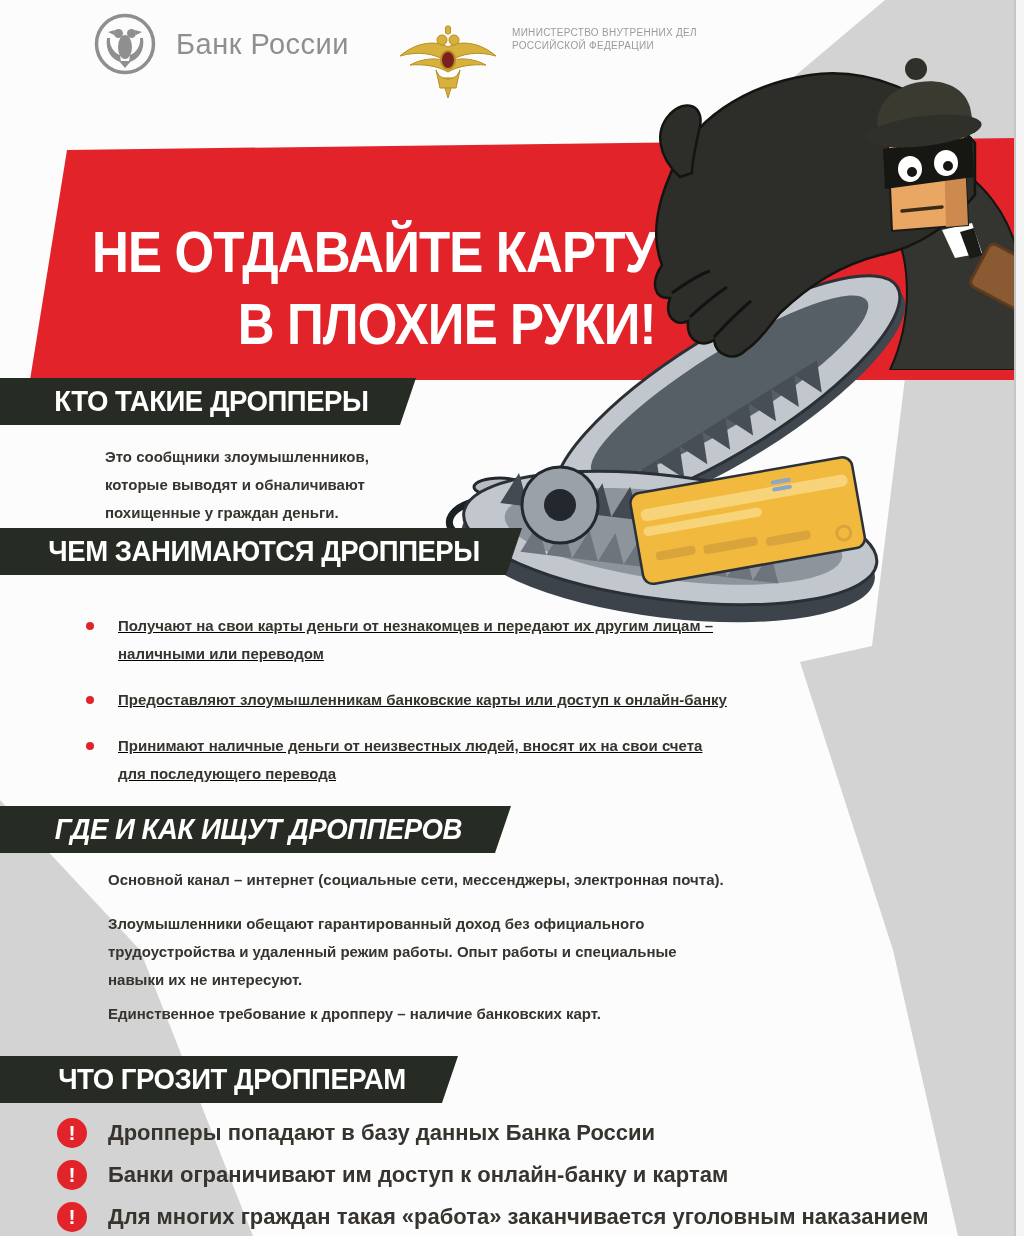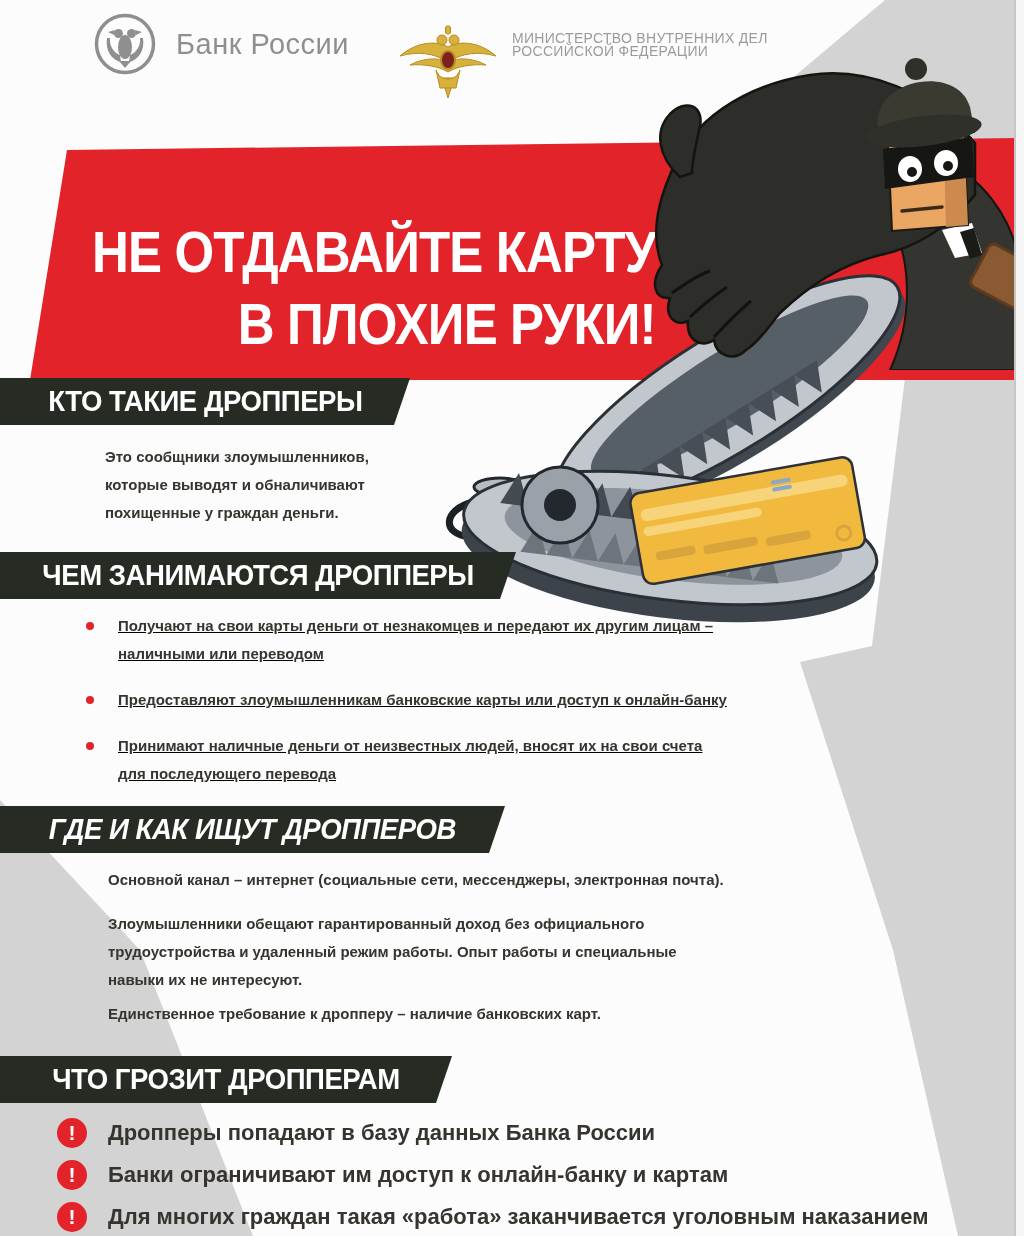--- a/index.html
+++ b/index.html
@@ -20,7 +20,7 @@
   .bank-logo{left:92px;top:11px;display:flex;align-items:center;}
   .bank-logo-text{margin-left:18px;font-size:29px;color:#8f8f8f;letter-spacing:.5px;}
   .mvd{left:398px;top:20px;display:flex;align-items:flex-start;}
-  .mvd-text{margin-left:14px;margin-top:12px;font-size:14px;line-height:13px;color:#9b9b97;letter-spacing:.3px;}
+  .mvd-text{margin-left:14px;margin-top:6px;font-size:10px;line-height:13px;color:#9b9b97;letter-spacing:.3px;}
 
   
   .banner{left:0;top:138px;width:1016px;height:242px;background:#e2232a;

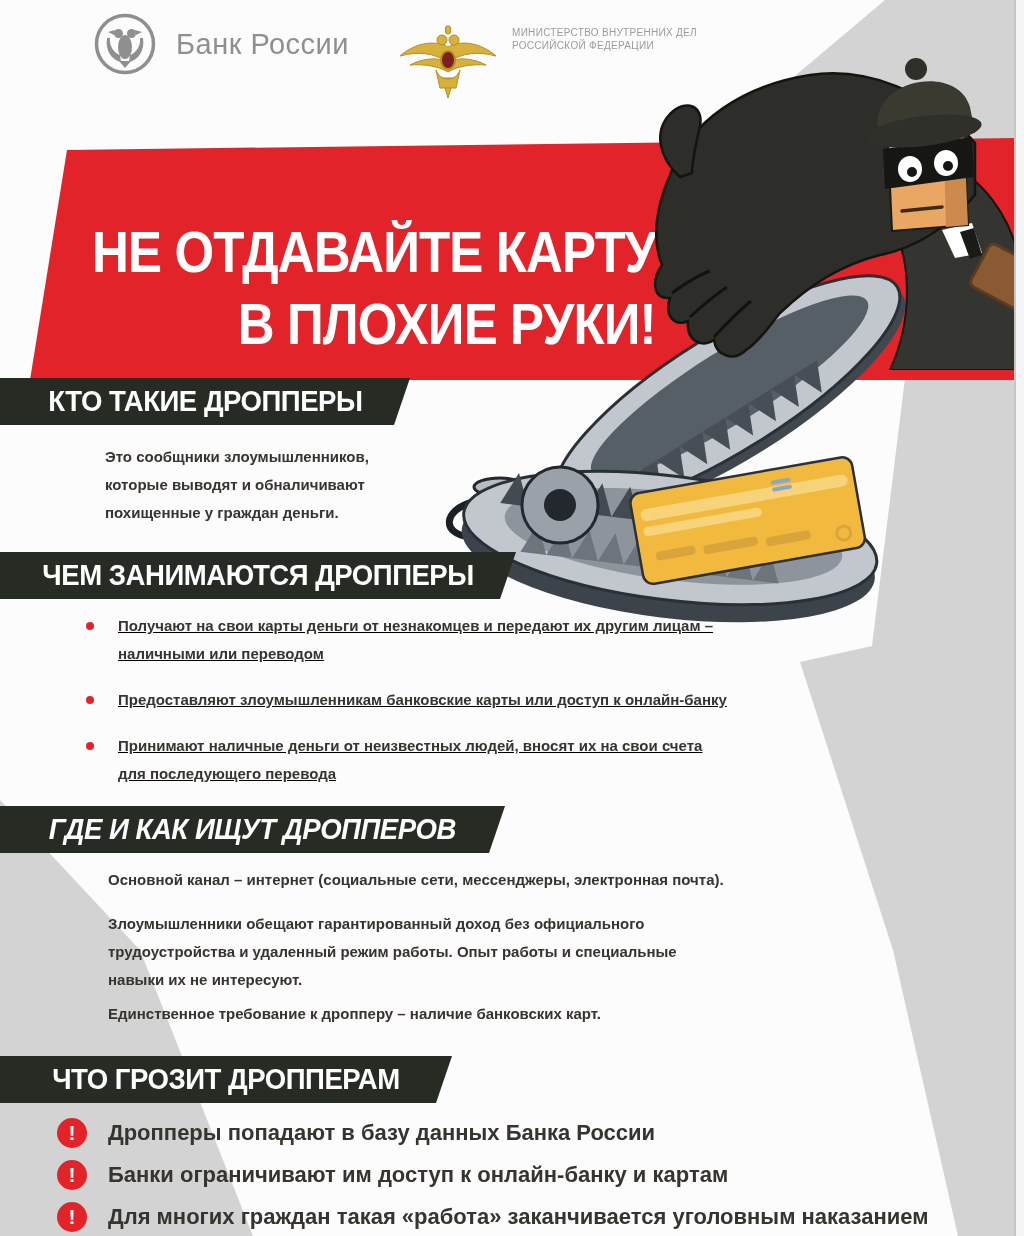--- a/index.html
+++ b/index.html
@@ -30,7 +30,7 @@
 
   
   .bar{position:absolute;left:0;height:47px;background:#262b23;display:flex;align-items:center;justify-content:center;
-    clip-path:polygon(0 0,100% 0,calc(100% - 16px) 100%,0 100%);}
+    clip-path:polygon(0 0,100% 0,calc(100% - 16px) 100%,0 100%);padding-left:6px;}
   .bar span{color:#fff;font-weight:bold;font-size:29px;letter-spacing:-.5px;transform:scaleX(.95);white-space:nowrap;}
 
   .body-text{color:#37332e;font-weight:bold;font-size:15px;line-height:28px;}

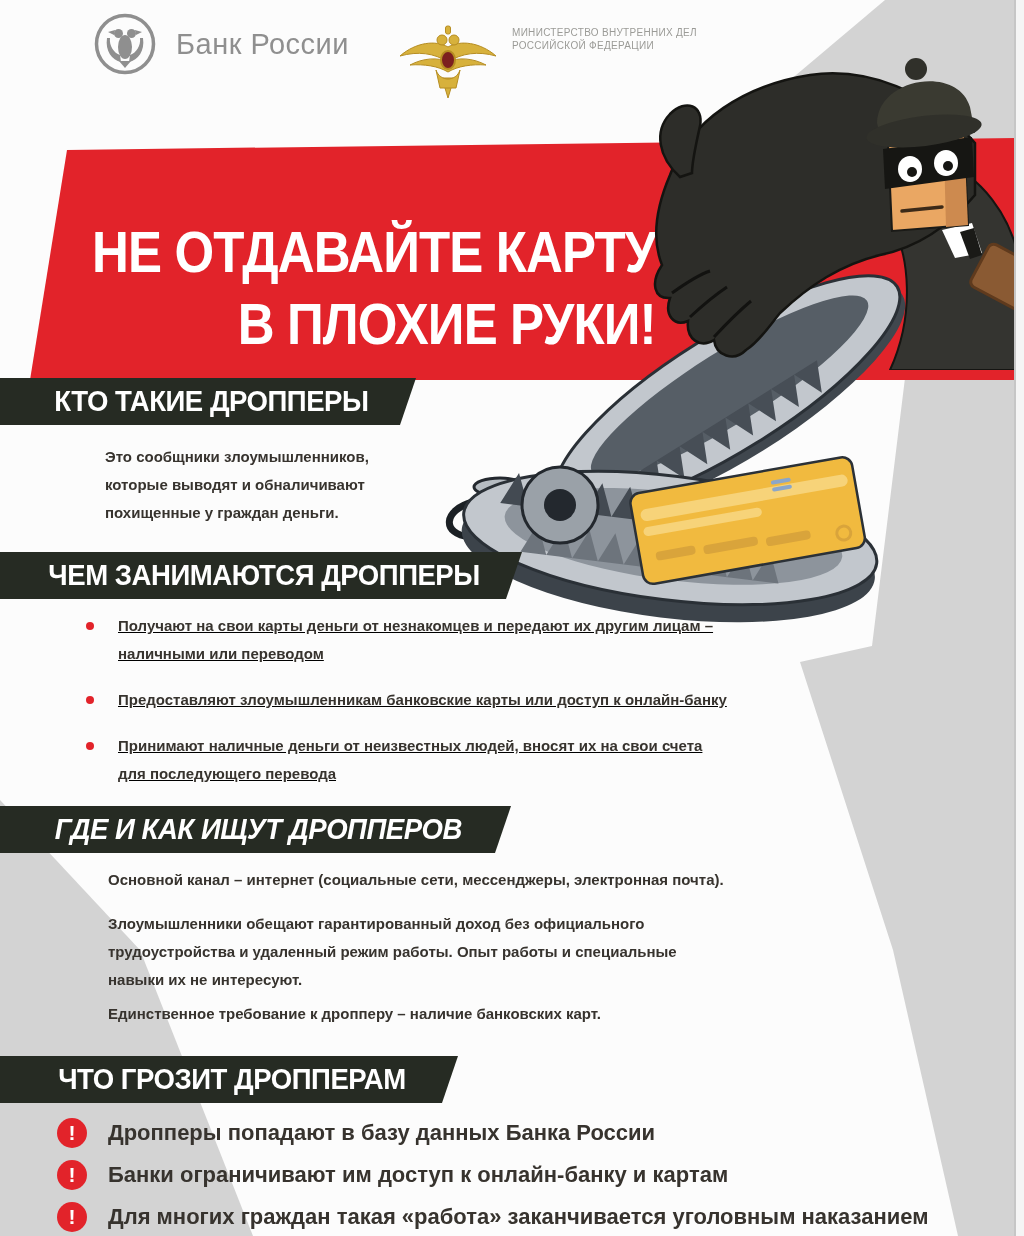--- a/index.html
+++ b/index.html
@@ -182,7 +182,7 @@
 которые выводят и обналичивают
 похищенные у граждан деньги.</div>
 
-  <div class="bar" style="top:552px;width:516px;text-align:center;">
+  <div class="bar" style="top:528px;width:516px;text-align:center;">
     <span>ЧЕМ ЗАНИМАЮТСЯ ДРОППЕРЫ</span>
   </div>
   <div class="abs bullets">

